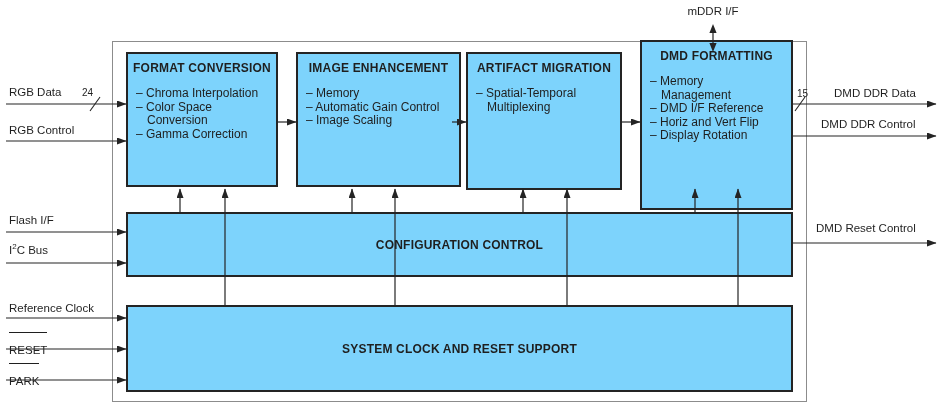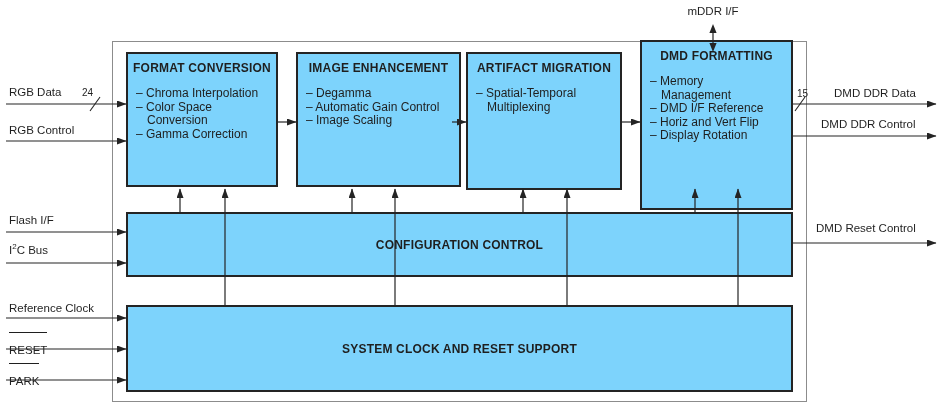--- a/index.html
+++ b/index.html
@@ -51,7 +51,7 @@
   <div class="block" style="left:296px;top:52px;width:165px;height:135px">
     <div class="block-title">IMAGE ENHANCEMENT</div>
     <div class="block-items">
-      <div class="item">– Degamma</div>
+      <div class="item">– Memory</div>
       <div class="item">– Automatic Gain Control</div>
       <div class="item">– Image Scaling</div>
     </div>

